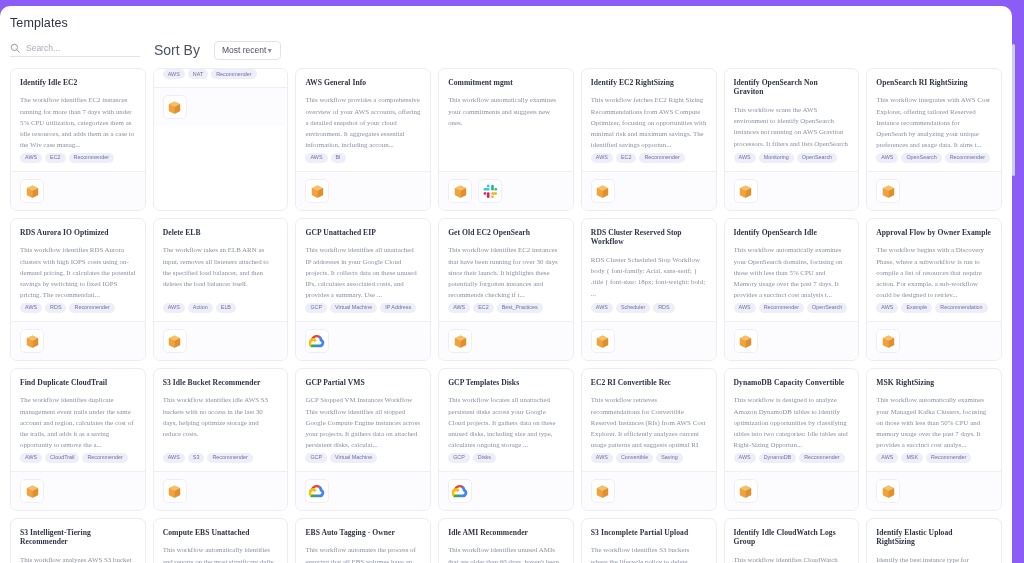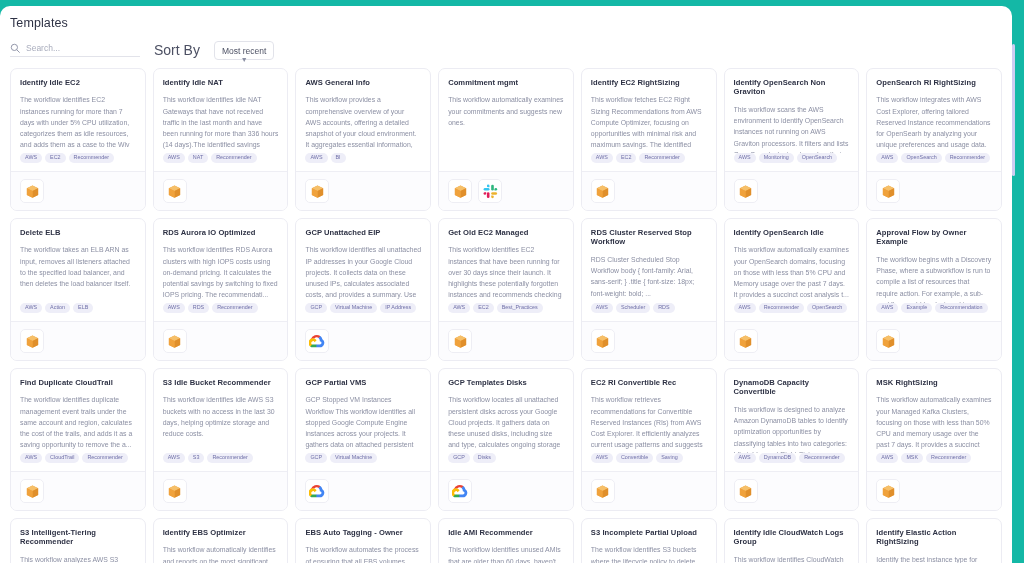--- a/index.html
+++ b/index.html
@@ -12,7 +12,7 @@
   .app {
     position: relative;
     width: 1024px; height: 563px;
-    background: #14b8a6;
+    background: #8b5cf6;
   }
   .page {
     position: absolute;

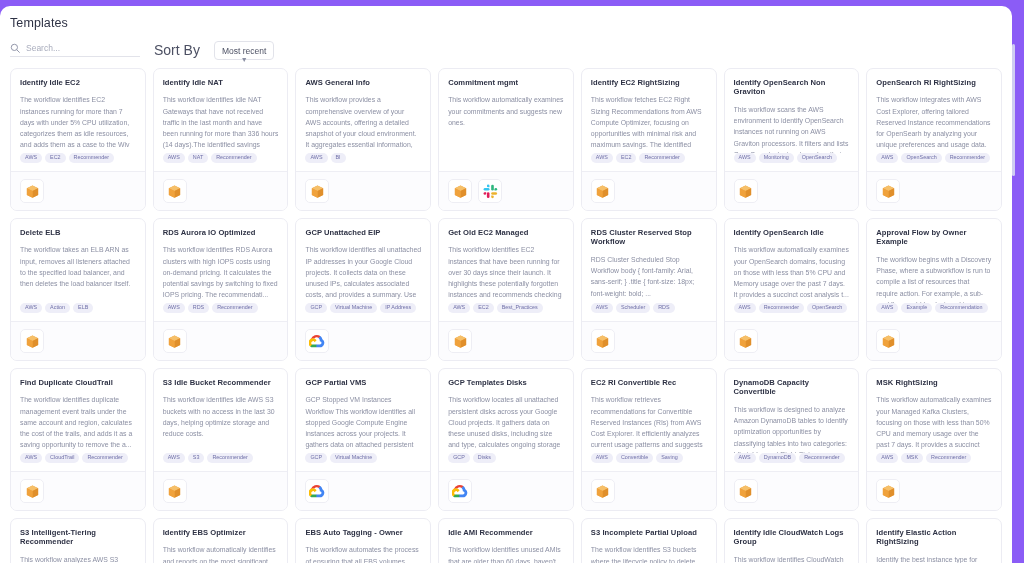--- a/index.html
+++ b/index.html
@@ -69,7 +69,6 @@
     color: #4c5063;
     background: #fff;
     height: 19px;
-    flex-direction: column;
   }
   .caret { font-size: 7px; color: #8b8fa3; line-height: 1; }
 

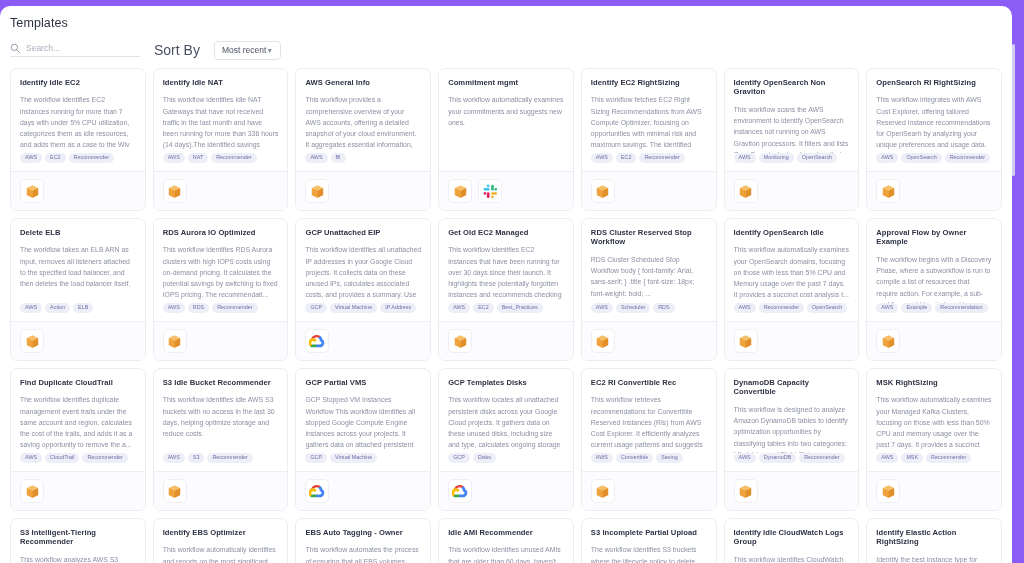--- a/index.html
+++ b/index.html
@@ -93,6 +93,7 @@
     padding: 9px 9px 5px 9px;
     overflow: hidden;
     position: relative;
+    font-family: Liberation Serif, serif;
   }
   .card-title {
     font-size: 7.6px;

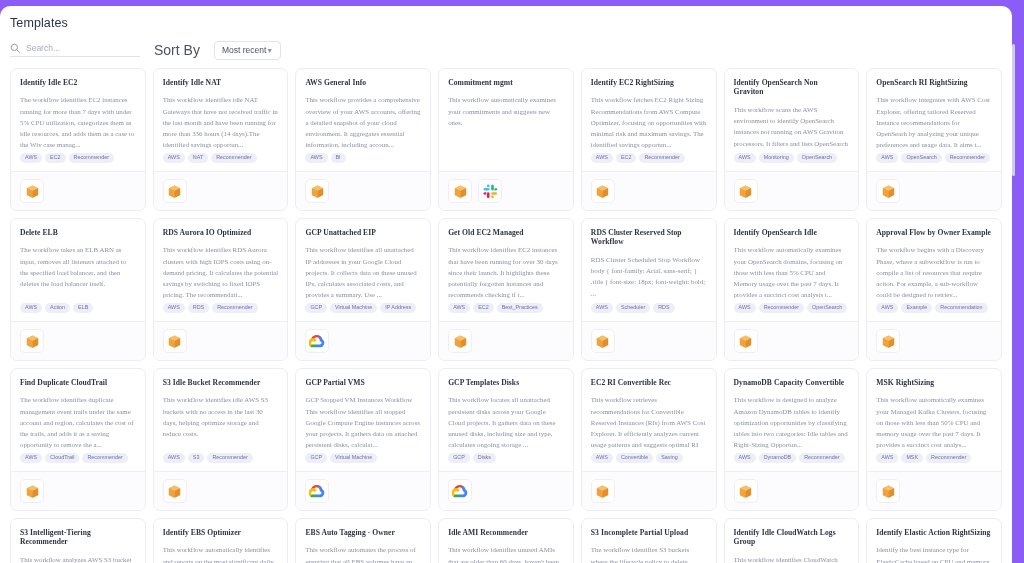--- a/index.html
+++ b/index.html
@@ -211,10 +211,6 @@
           </div>
         </div>
         <div class="card">
-          <div class="card-body">
-            <div class="card-title">Identify Idle NAT</div>
-            <div class="card-desc">This workflow identifies idle NAT Gateways that have not received traffic in the last month and have been running for more than 336 hours (14 days).The identified savings opportun...</div>
-          </div>
           <div class="tags">
             <span class="tag">AWS</span>
             <span class="tag">NAT</span>

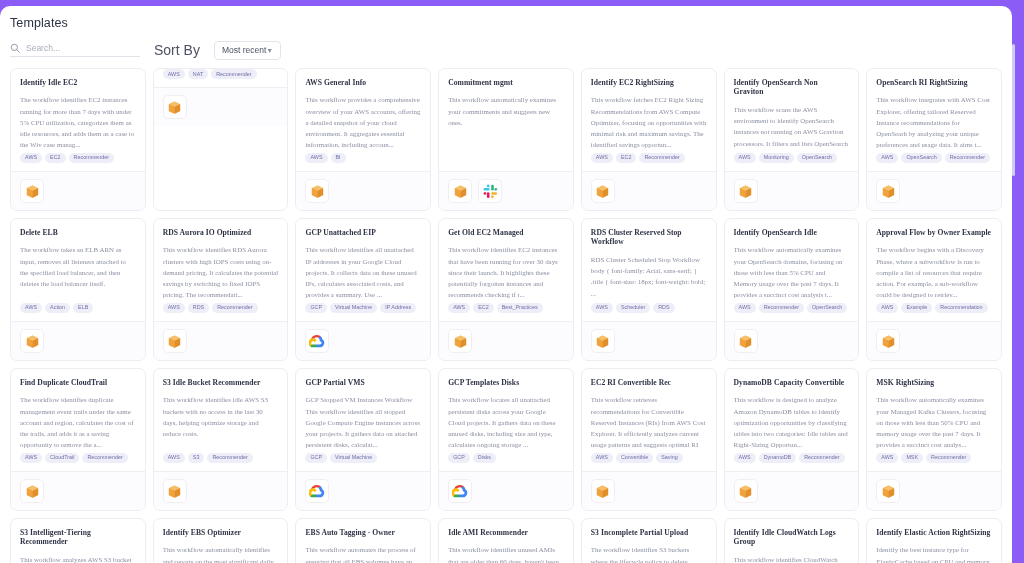--- a/index.html
+++ b/index.html
@@ -341,6 +341,27 @@
         </div>
         <div class="card">
           <div class="card-body">
+            <div class="card-title">RDS Aurora IO Optimized</div>
+            <div class="card-desc">This workflow identifies RDS Aurora clusters with high IOPS costs using on-demand pricing. It calculates the potential savings by switching to fixed IOPS pricing. The recommendati...</div>
+          </div>
+          <div class="tags">
+            <span class="tag">AWS</span>
+            <span class="tag">RDS</span>
+            <span class="tag">Recommender</span>
+          </div>
+          <div class="card-footer">
+            <div class="icon-tile">
+              <svg width="15" height="15" viewBox="0 0 24 24">
+                <path d="M12 2.2 21 6.6v10.8L12 21.8 3 17.4V6.6z" fill="#f0a23c"></path>
+                <path d="M12 2.2 21 6.6 12 11 3 6.6z" fill="#f6c069"></path>
+                <path d="M12 11 21 6.6v10.8L12 21.8z" fill="#e08f2b"></path>
+                <path d="M12 11v10.8L3 17.4V6.6z" fill="#f0a23c"></path>
+              </svg>
+            </div>
+          </div>
+        </div>
+        <div class="card">
+          <div class="card-body">
             <div class="card-title">Delete ELB</div>
             <div class="card-desc">The workflow takes an ELB ARN as input, removes all listeners attached to the specified load balancer, and then deletes the load balancer itself.</div>
           </div>
@@ -348,27 +369,6 @@
             <span class="tag">AWS</span>
             <span class="tag">Action</span>
             <span class="tag">ELB</span>
-          </div>
-          <div class="card-footer">
-            <div class="icon-tile">
-              <svg width="15" height="15" viewBox="0 0 24 24">
-                <path d="M12 2.2 21 6.6v10.8L12 21.8 3 17.4V6.6z" fill="#f0a23c"></path>
-                <path d="M12 2.2 21 6.6 12 11 3 6.6z" fill="#f6c069"></path>
-                <path d="M12 11 21 6.6v10.8L12 21.8z" fill="#e08f2b"></path>
-                <path d="M12 11v10.8L3 17.4V6.6z" fill="#f0a23c"></path>
-              </svg>
-            </div>
-          </div>
-        </div>
-        <div class="card">
-          <div class="card-body">
-            <div class="card-title">RDS Aurora IO Optimized</div>
-            <div class="card-desc">This workflow identifies RDS Aurora clusters with high IOPS costs using on-demand pricing. It calculates the potential savings by switching to fixed IOPS pricing. The recommendati...</div>
-          </div>
-          <div class="tags">
-            <span class="tag">AWS</span>
-            <span class="tag">RDS</span>
-            <span class="tag">Recommender</span>
           </div>
           <div class="card-footer">
             <div class="icon-tile">

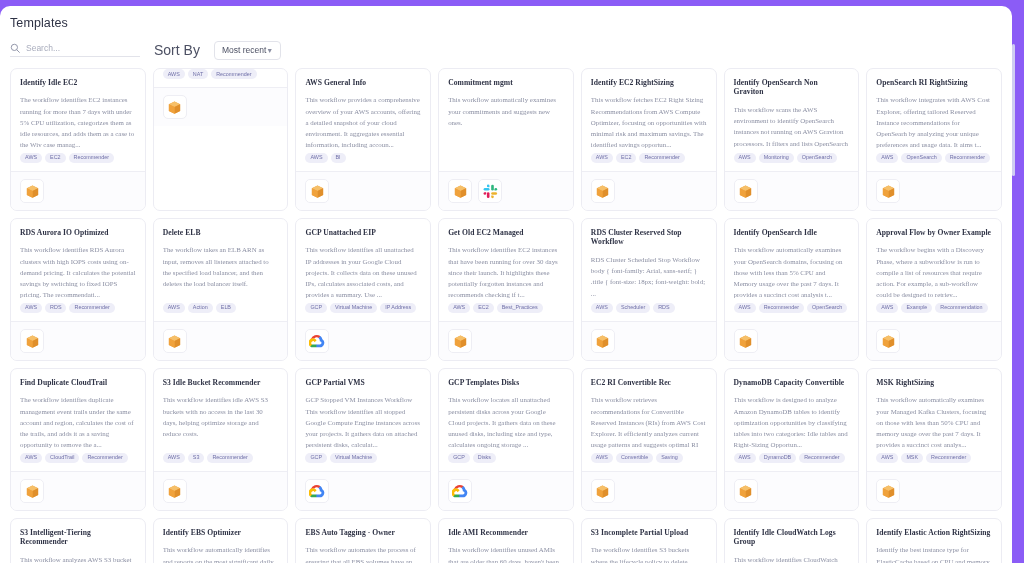--- a/index.html
+++ b/index.html
@@ -404,7 +404,7 @@
         </div>
         <div class="card">
           <div class="card-body">
-            <div class="card-title">Get Old EC2 Managed</div>
+            <div class="card-title">Get Old EC2 OpenSearh</div>
             <div class="card-desc">This workflow identifies EC2 instances that have been running for over 30 days since their launch. It highlights these potentially forgotten instances and recommends checking if t...</div>
           </div>
           <div class="tags">

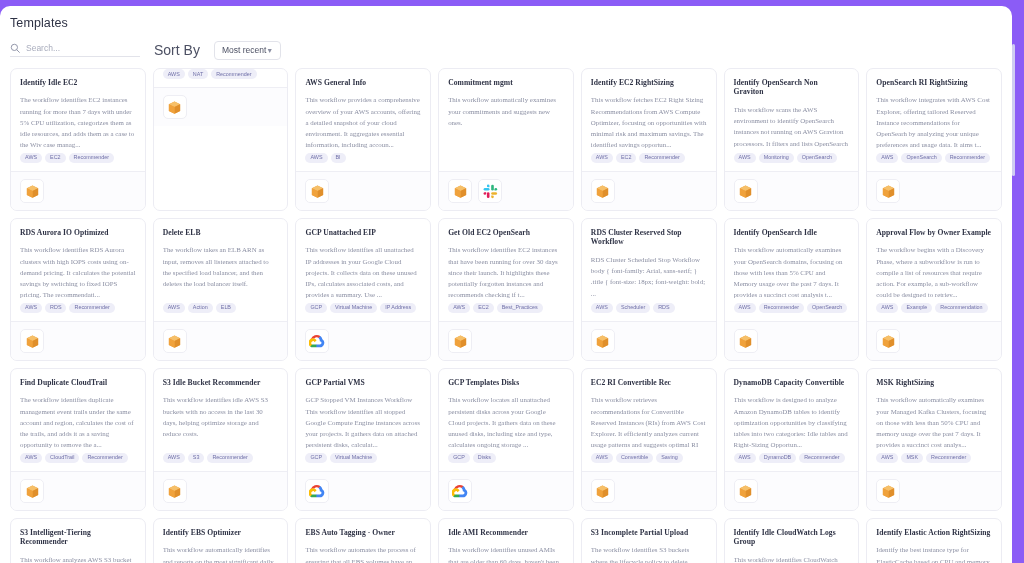--- a/index.html
+++ b/index.html
@@ -639,7 +639,7 @@
         </div>
         <div class="card">
           <div class="card-body">
-            <div class="card-title">Identify EBS Optimizer</div>
+            <div class="card-title">Compute EBS Unattached</div>
             <div class="card-desc">This workflow automatically identifies and reports on the most significant daily cost changes across usage types, service, and配 and sends the following...</div>
           </div>
         </div>

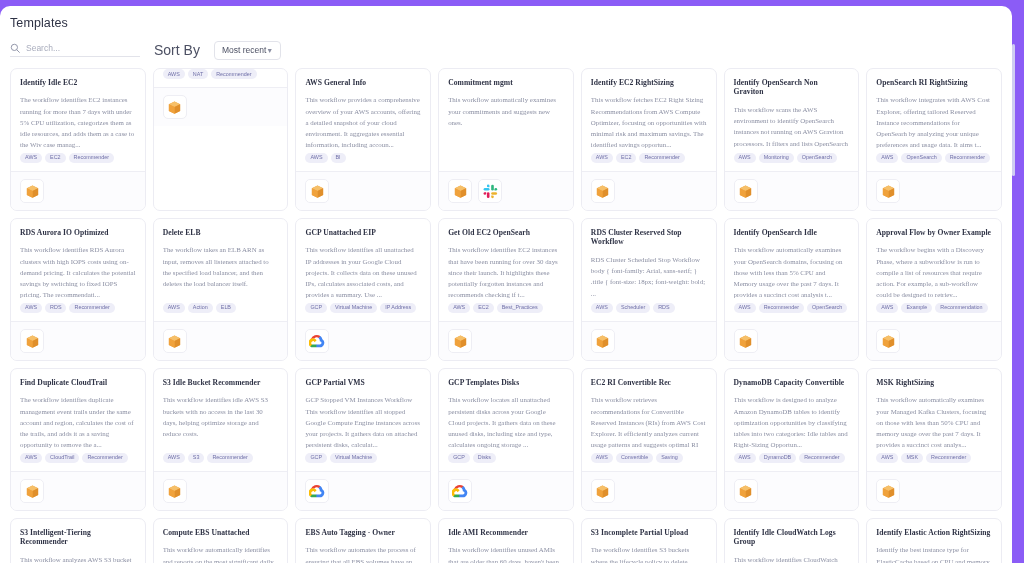--- a/index.html
+++ b/index.html
@@ -669,7 +669,7 @@
         </div>
         <div class="card">
           <div class="card-body">
-            <div class="card-title">Identify Elastic Action RightSizing</div>
+            <div class="card-title">Identify Elastic Upload RightSizing</div>
             <div class="card-desc">Identify the best instance type for ElasticCache based on CPU and memory utilization over the previous 14 days.</div>
           </div>
         </div>

